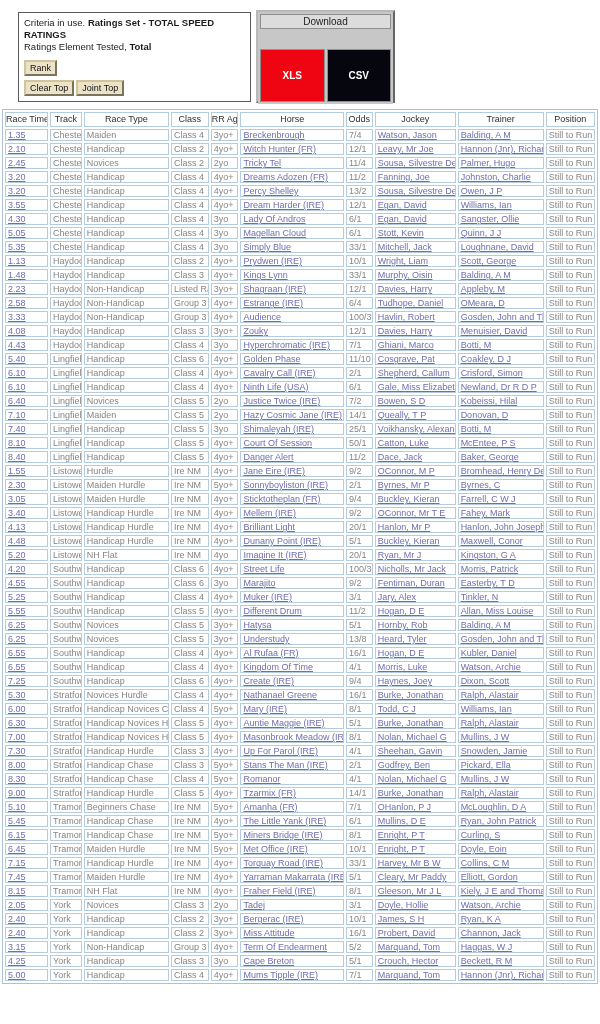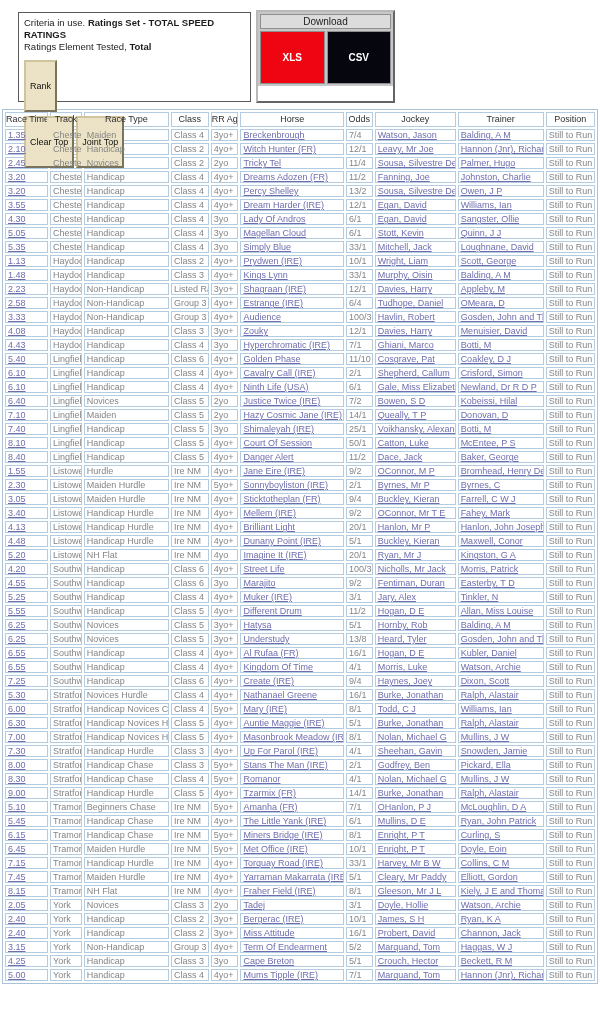--- a/index.html
+++ b/index.html
@@ -21,7 +21,7 @@
     width:139px; height:93px; box-sizing:border-box;
     border:2px outset #b9b9b9; background:#fff;
   }
-  .dl-grid { background:#c7c7c7; padding:2px; display:flex; flex-direction:column; gap:2px; }
+  .dl-grid { background:#c7c7c7; padding:2px; display:flex; flex-direction:column; gap:20px; }
   .dl-title {
     background:#dcdcdc; border:1px solid #8f8f8f; text-align:center;
     font-size:10px; color:#222; padding:1px 0;

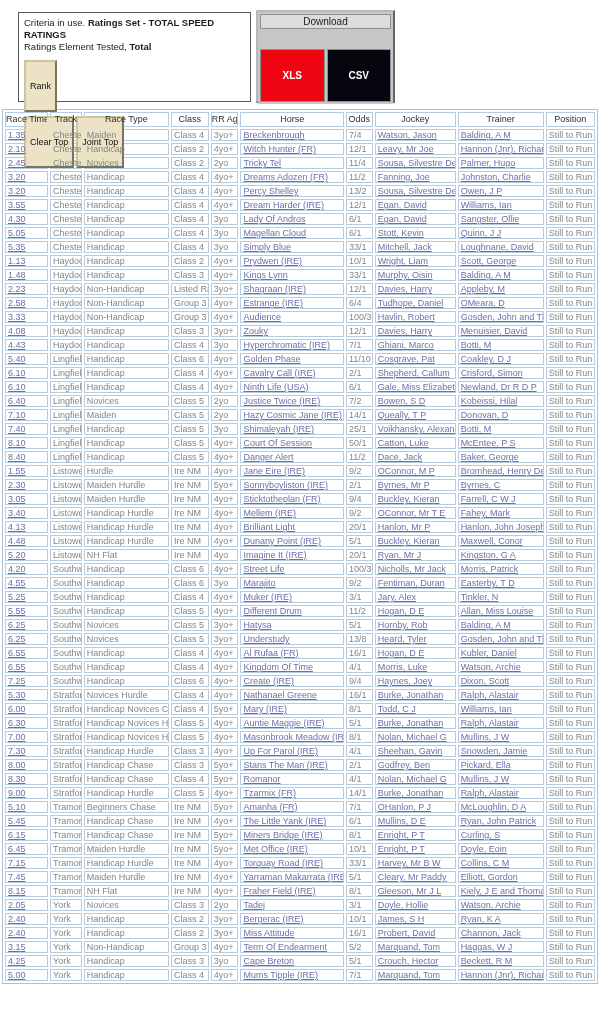--- a/index.html
+++ b/index.html
@@ -15,7 +15,7 @@
   .btn-row { margin-top:7px; display:flex; gap:2px; }
   .btn {
     font-family:"Liberation Sans", sans-serif; font-size:9px; color:#111;
-    background:#ece3c6; border:2px outset #cfc49b; padding:19px 4px; cursor:pointer;
+    background:#ece3c6; border:2px outset #cfc49b; padding:1px 4px; cursor:pointer;
   }
   .download-box {
     width:139px; height:93px; box-sizing:border-box;

